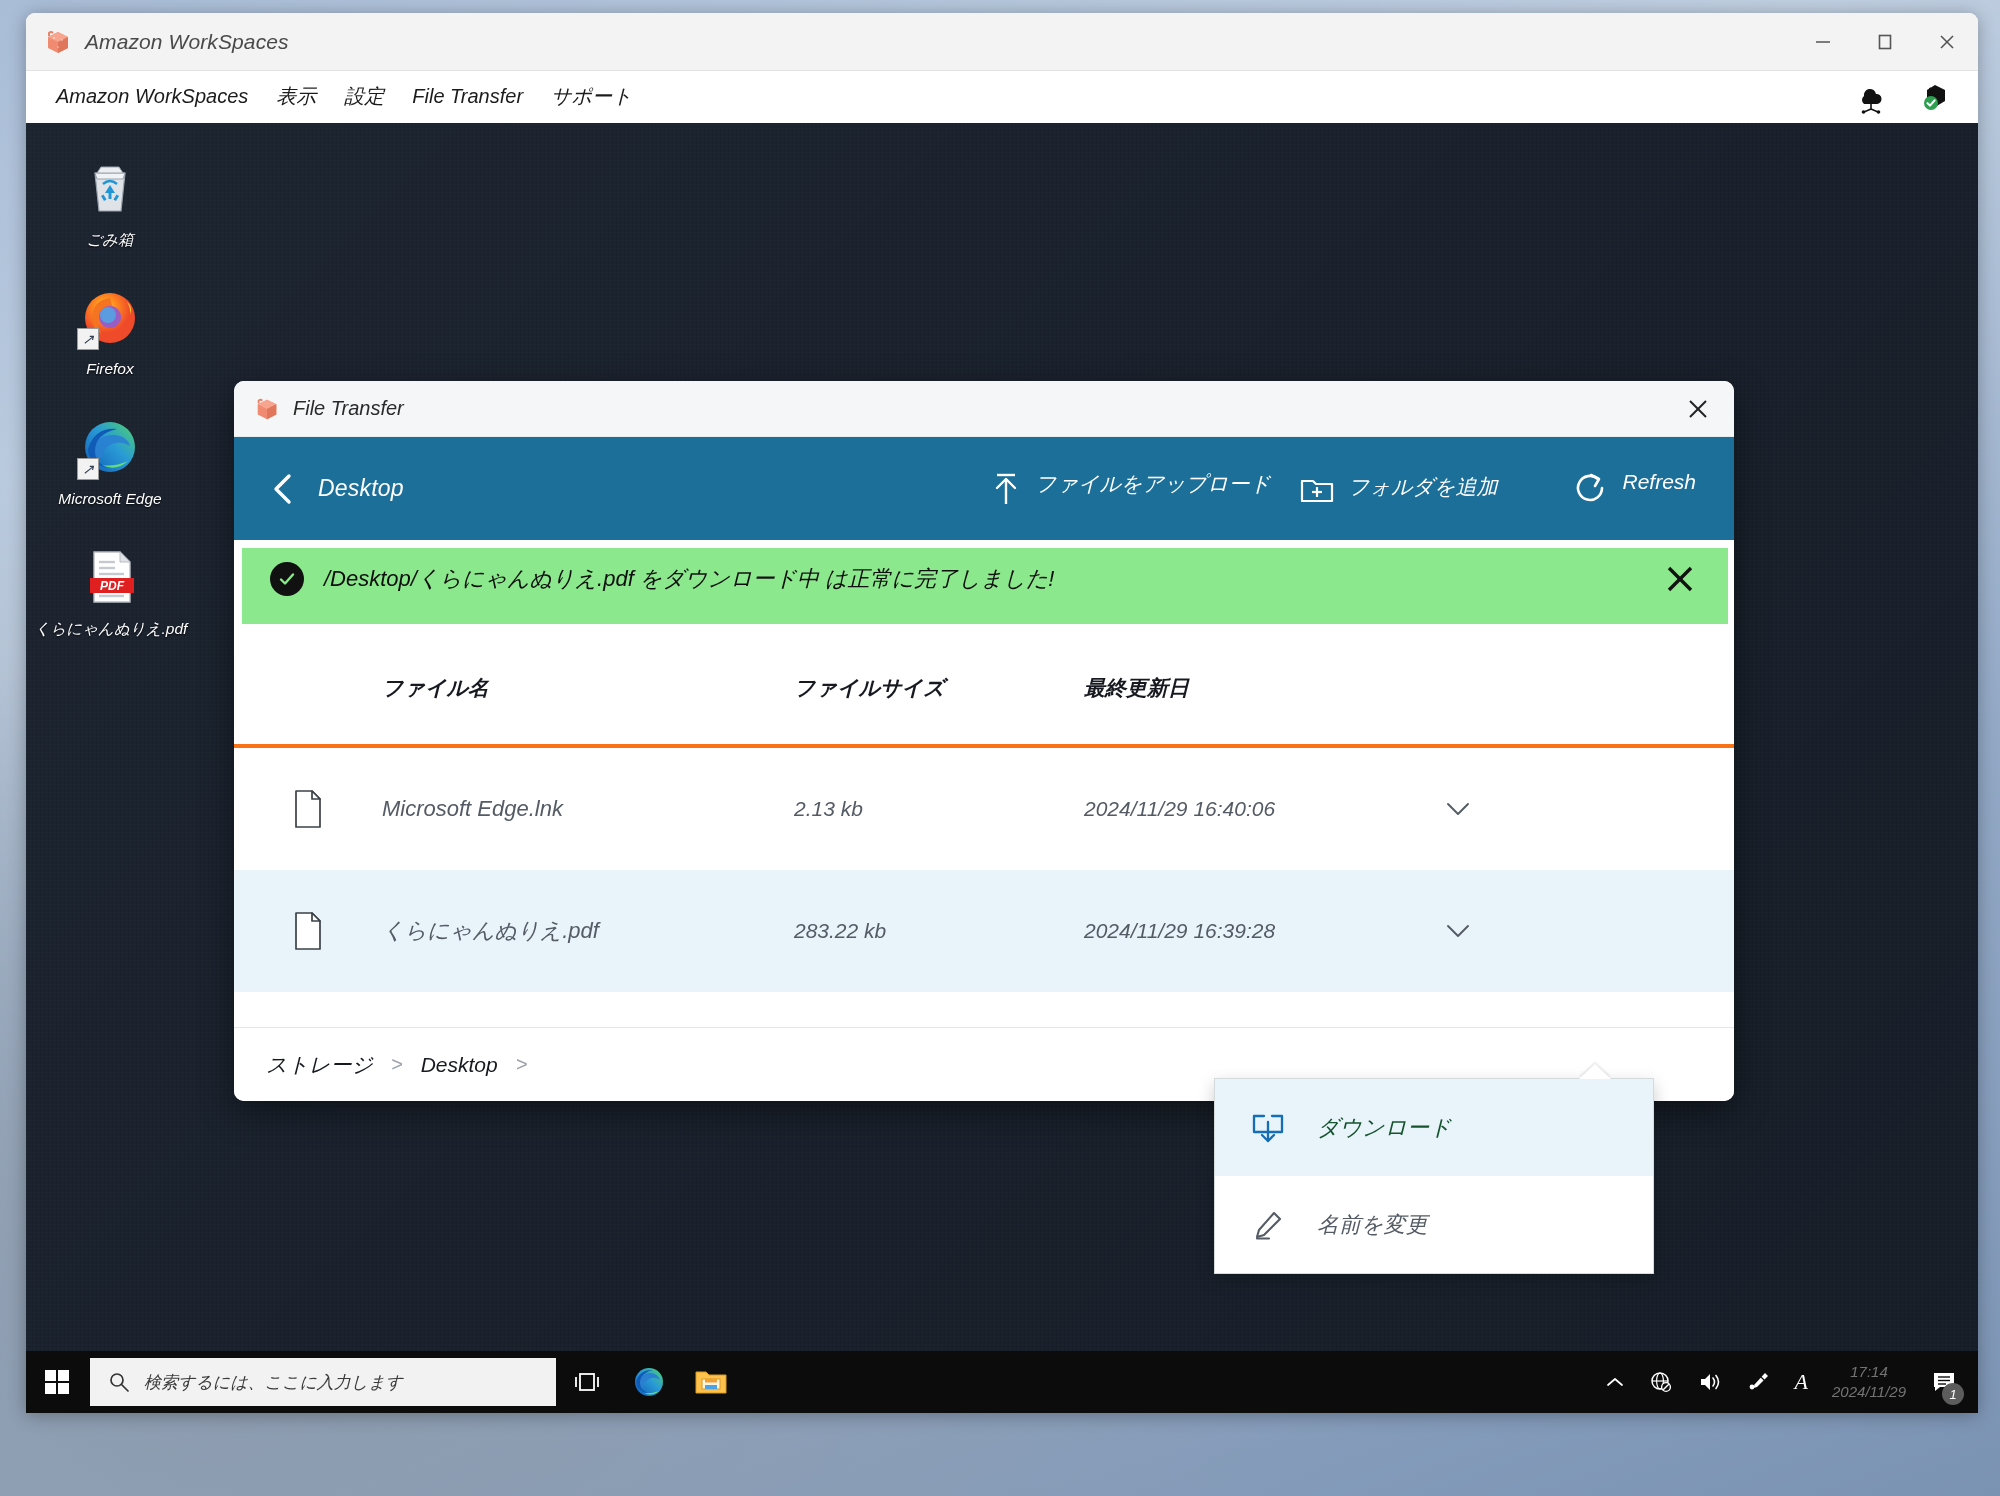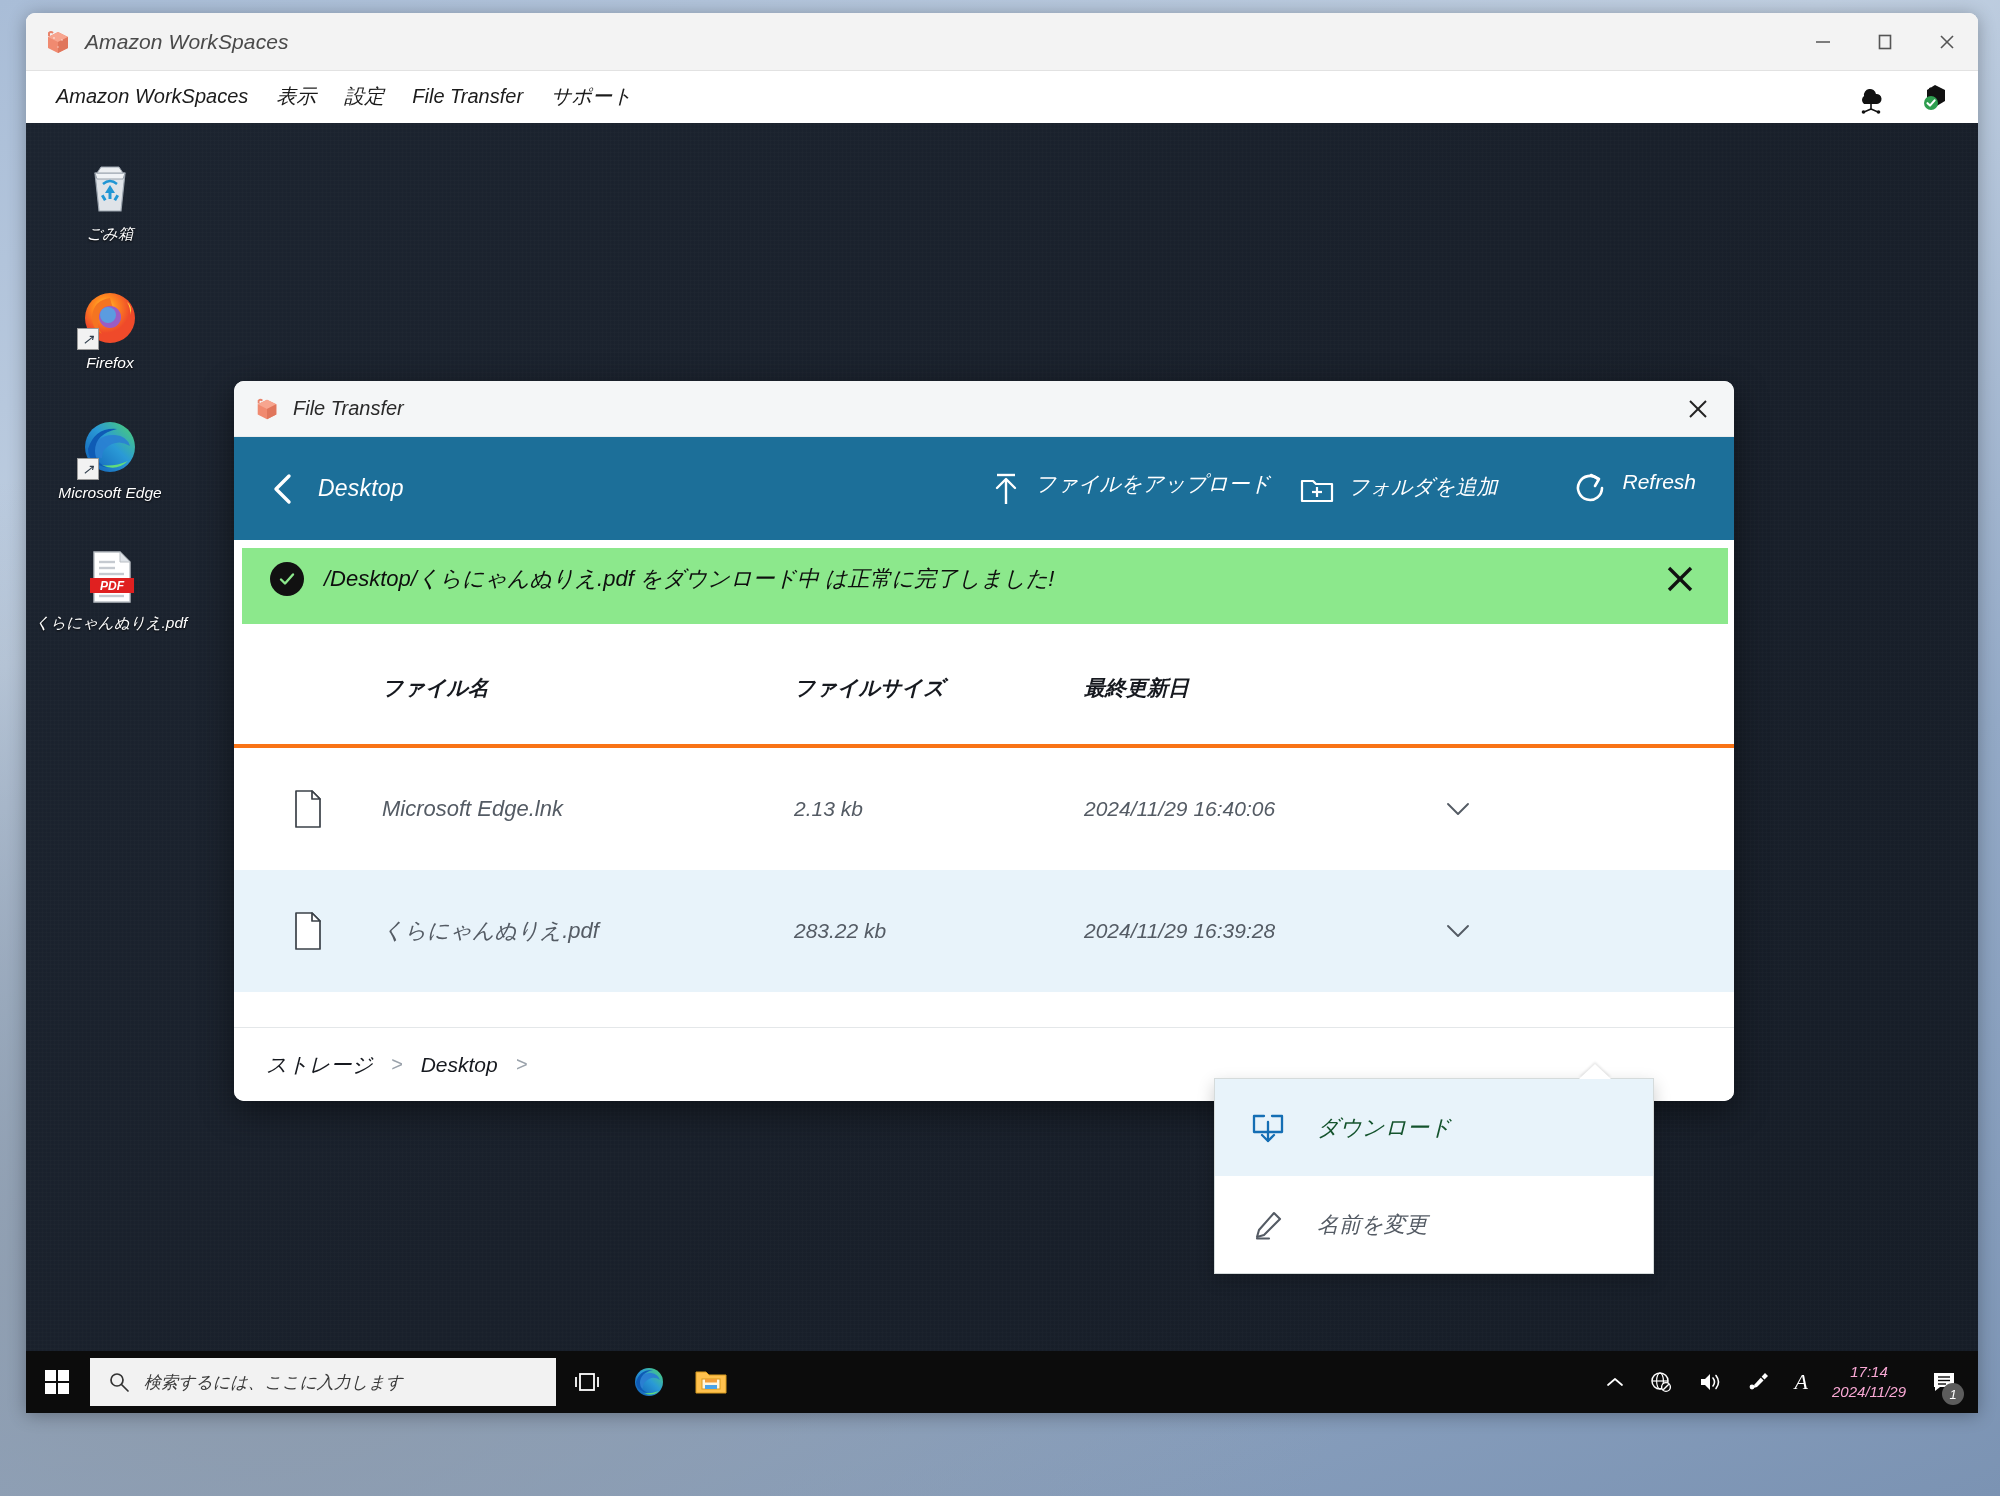--- a/index.html
+++ b/index.html
@@ -91,7 +91,7 @@
     position: absolute;
     width: 132px;
     display: flex; flex-direction: column; align-items: center;
-    gap: 6px;
+    gap: 12px;
     text-align: center;
   }
   .desk-icon .glyph { width: 62px; height: 62px; position: relative; }

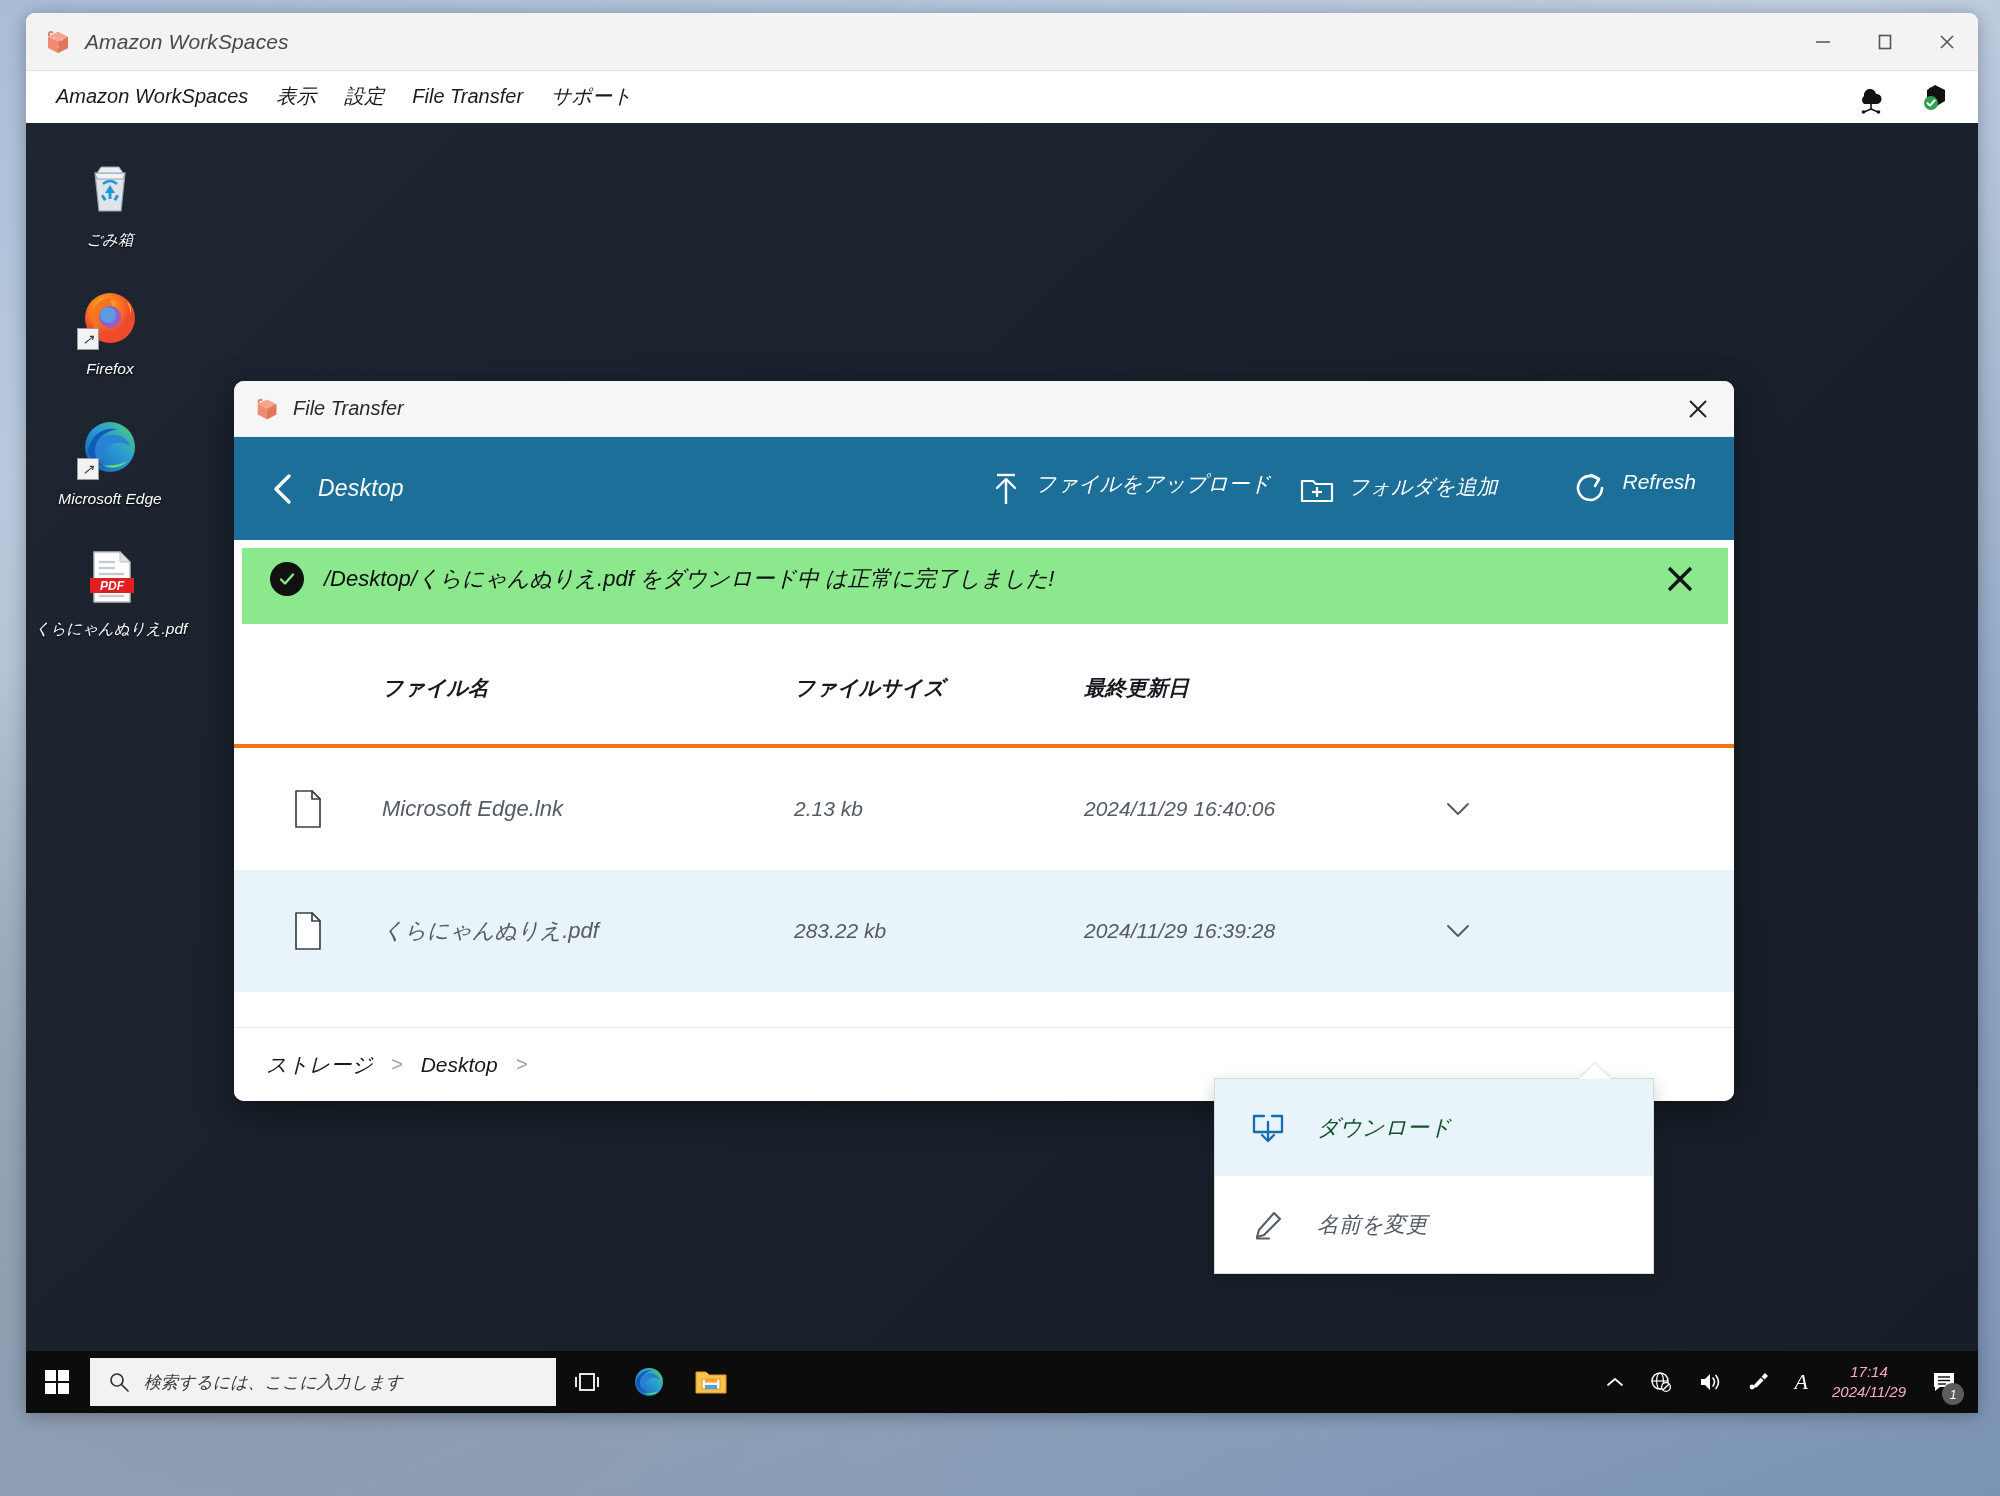--- a/index.html
+++ b/index.html
@@ -293,7 +293,7 @@
     padding: 0 12px; color: #ffffff;
   }
   .tb-clock {
-    color: #f9a8d4; font-size: 15px; line-height: 1.35;
+    color: #737373; font-size: 15px; line-height: 1.35;
     text-align: center; padding: 0 12px; height: 100%;
     display: flex; flex-direction: column; align-items: center; justify-content: center;
   }

